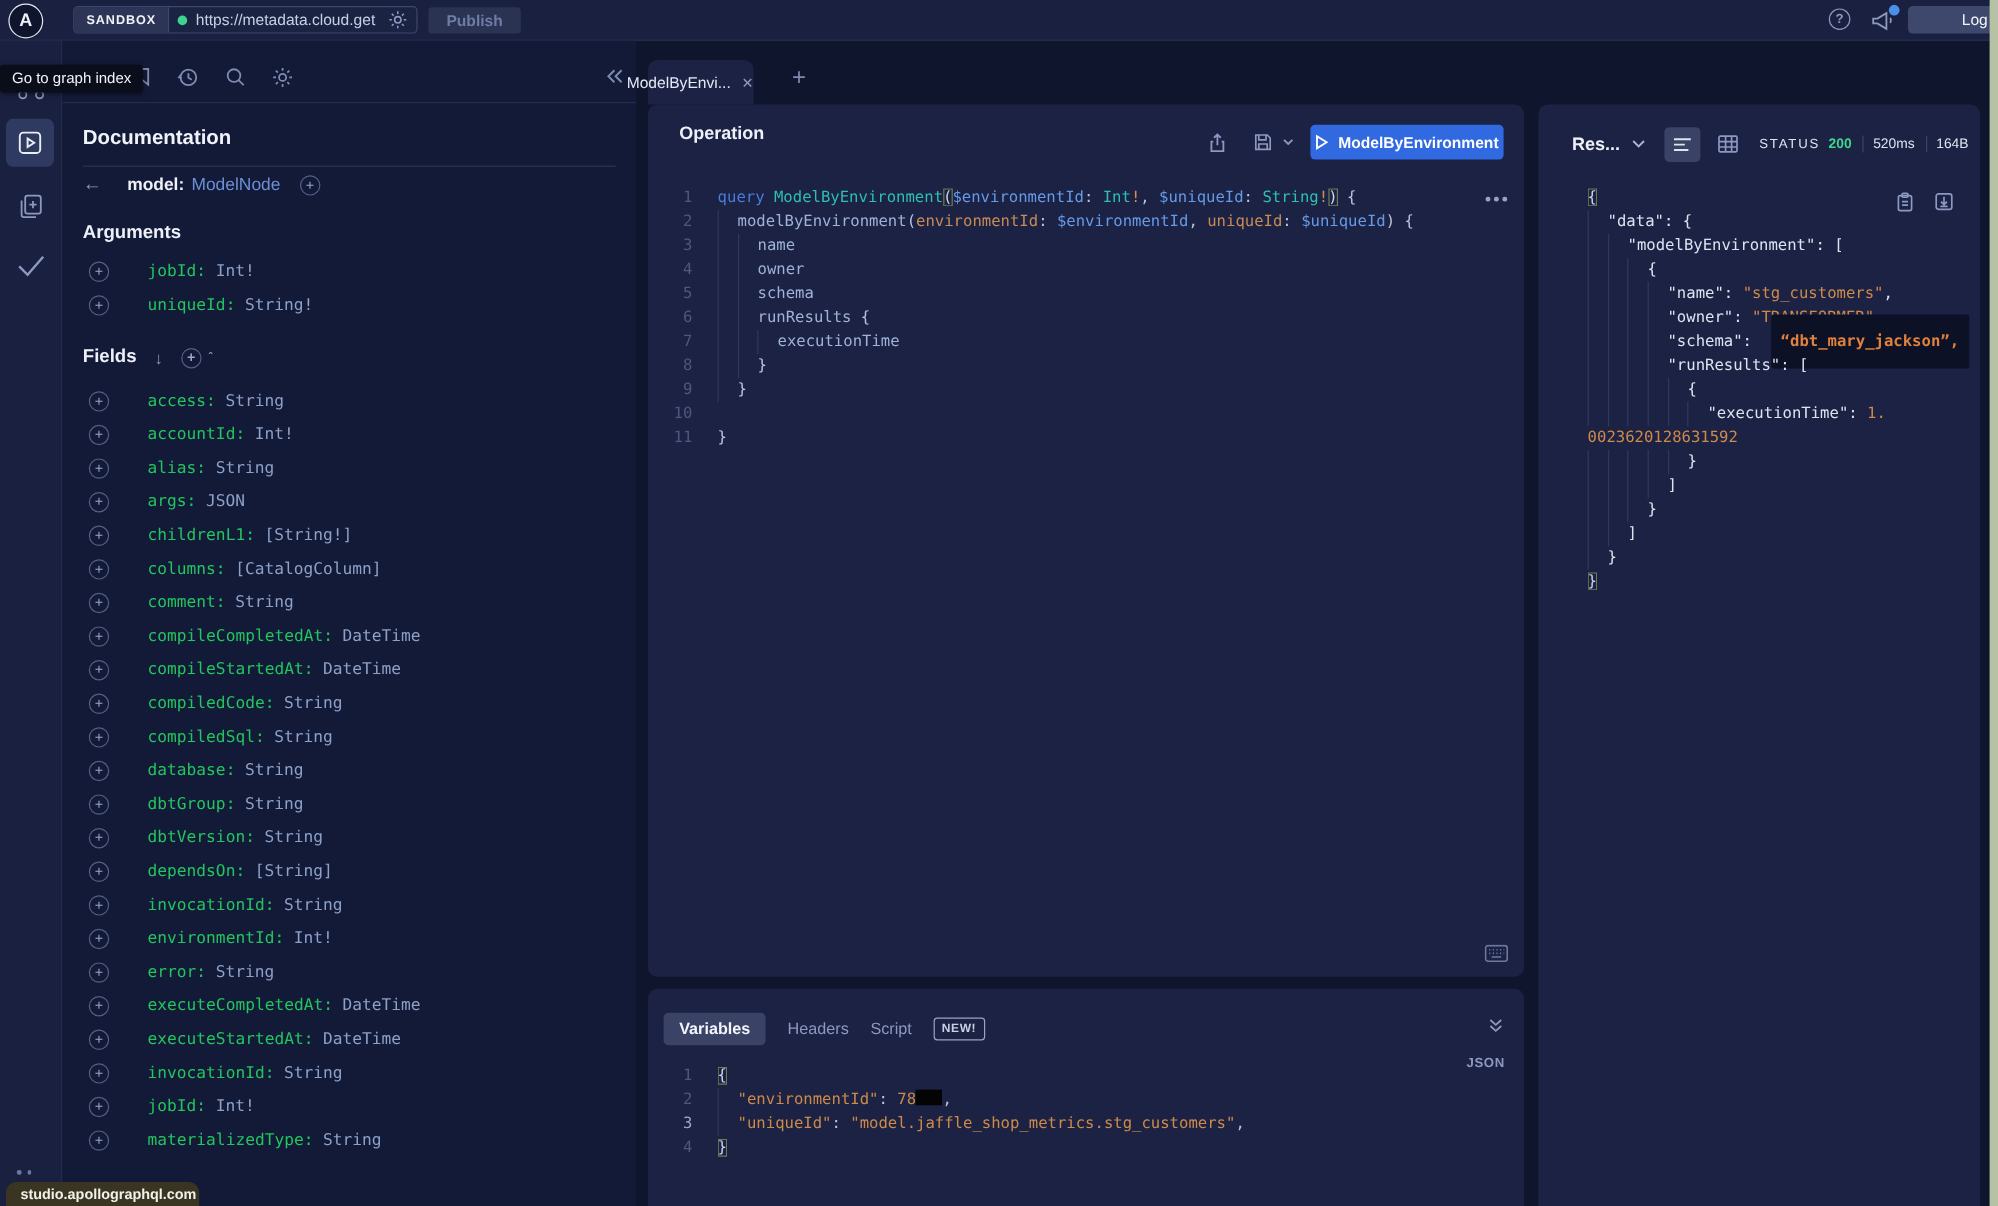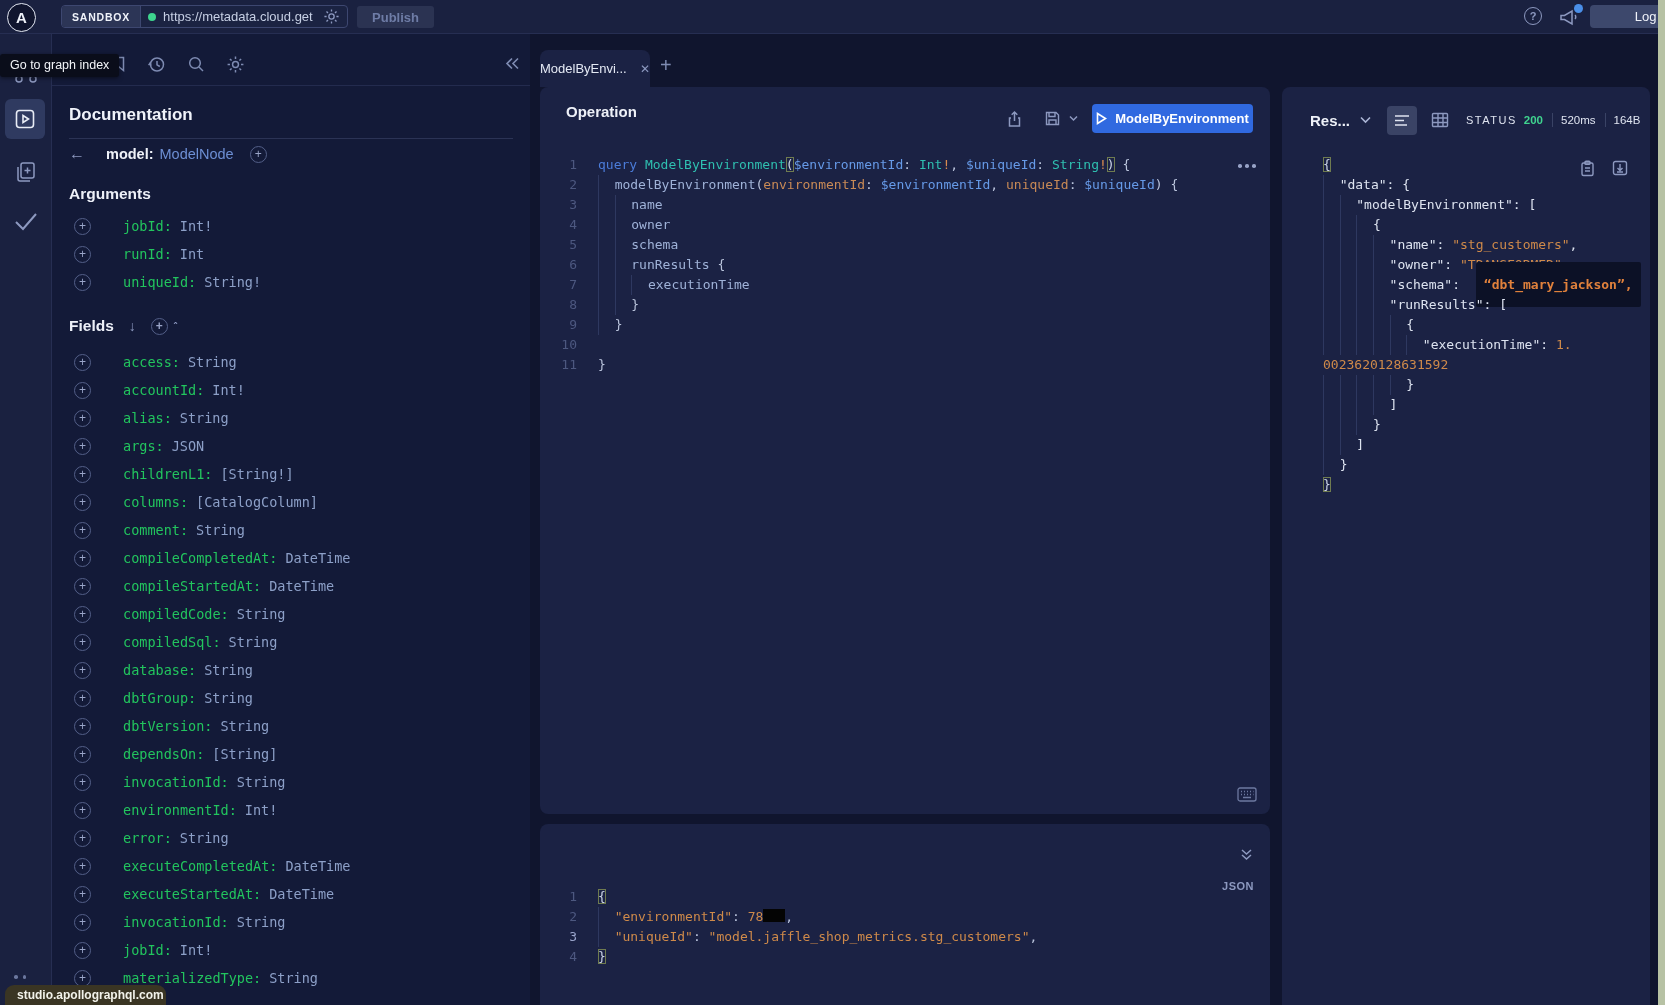--- a/index.html
+++ b/index.html
@@ -60,8 +60,8 @@
   .sort-ic{color:#8d99c0;font-size:14px;}
   .chev{color:#8d99c0;font-size:10px;}
   
-  .tab{position:absolute;left:540px;top:50px;width:110px;height:37px;background:#1b2244;border-radius:8px 8px 0 0;
-    display:flex;align-items:center;justify-content:space-between;gap:9px;z-index:2;}
+  .tab{position:absolute;left:540px;top:50px;width:88px;height:37px;background:#1b2244;border-radius:8px 8px 0 0;
+    display:flex;align-items:center;justify-content:flex-end;gap:9px;z-index:2;}
   .tab-label{font-size:13px;color:#e4e9f4;}
   .tab-x{color:#8d99c0;font-size:12px;}
   .tab-add{position:absolute;left:660px;top:54px;font-size:20px;color:#7e8bb2;}

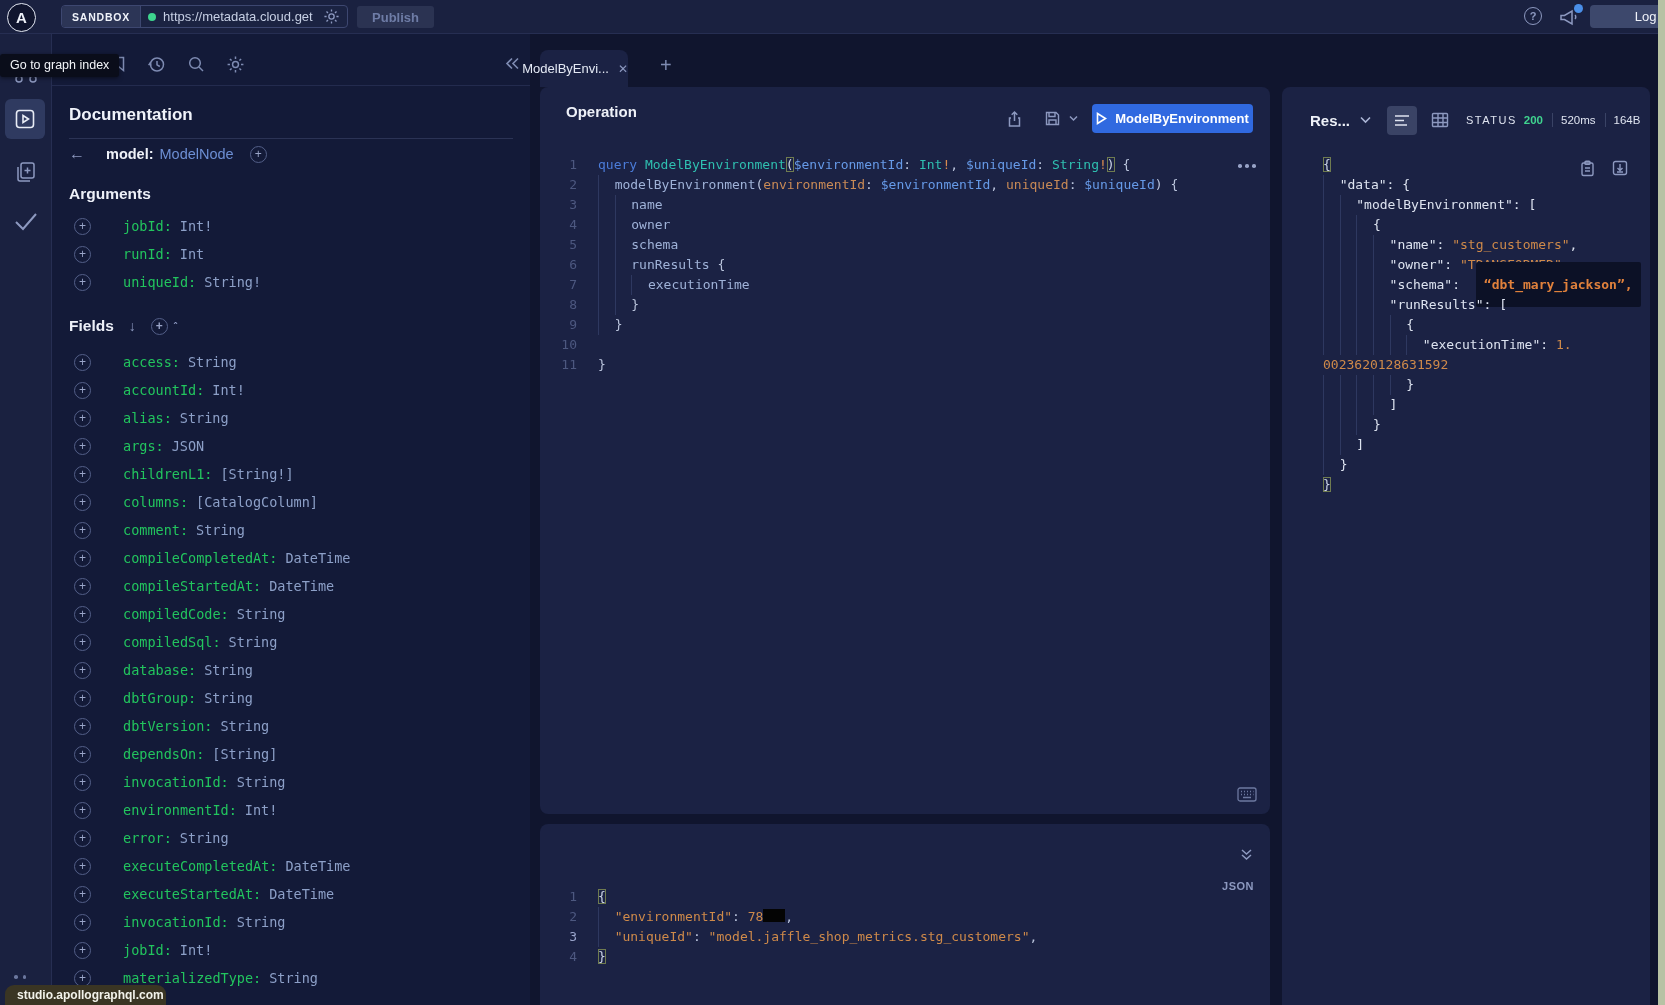--- a/index.html
+++ b/index.html
@@ -232,11 +232,6 @@
           </div>
           <div class="frow">
             <span class="pc"></span>
-            <span class="fname">runId:</span>
-            <span class="ftype">Int</span>
-          </div>
-          <div class="frow">
-            <span class="pc"></span>
             <span class="fname">uniqueId:</span>
             <span class="ftype">String!</span>
           </div>

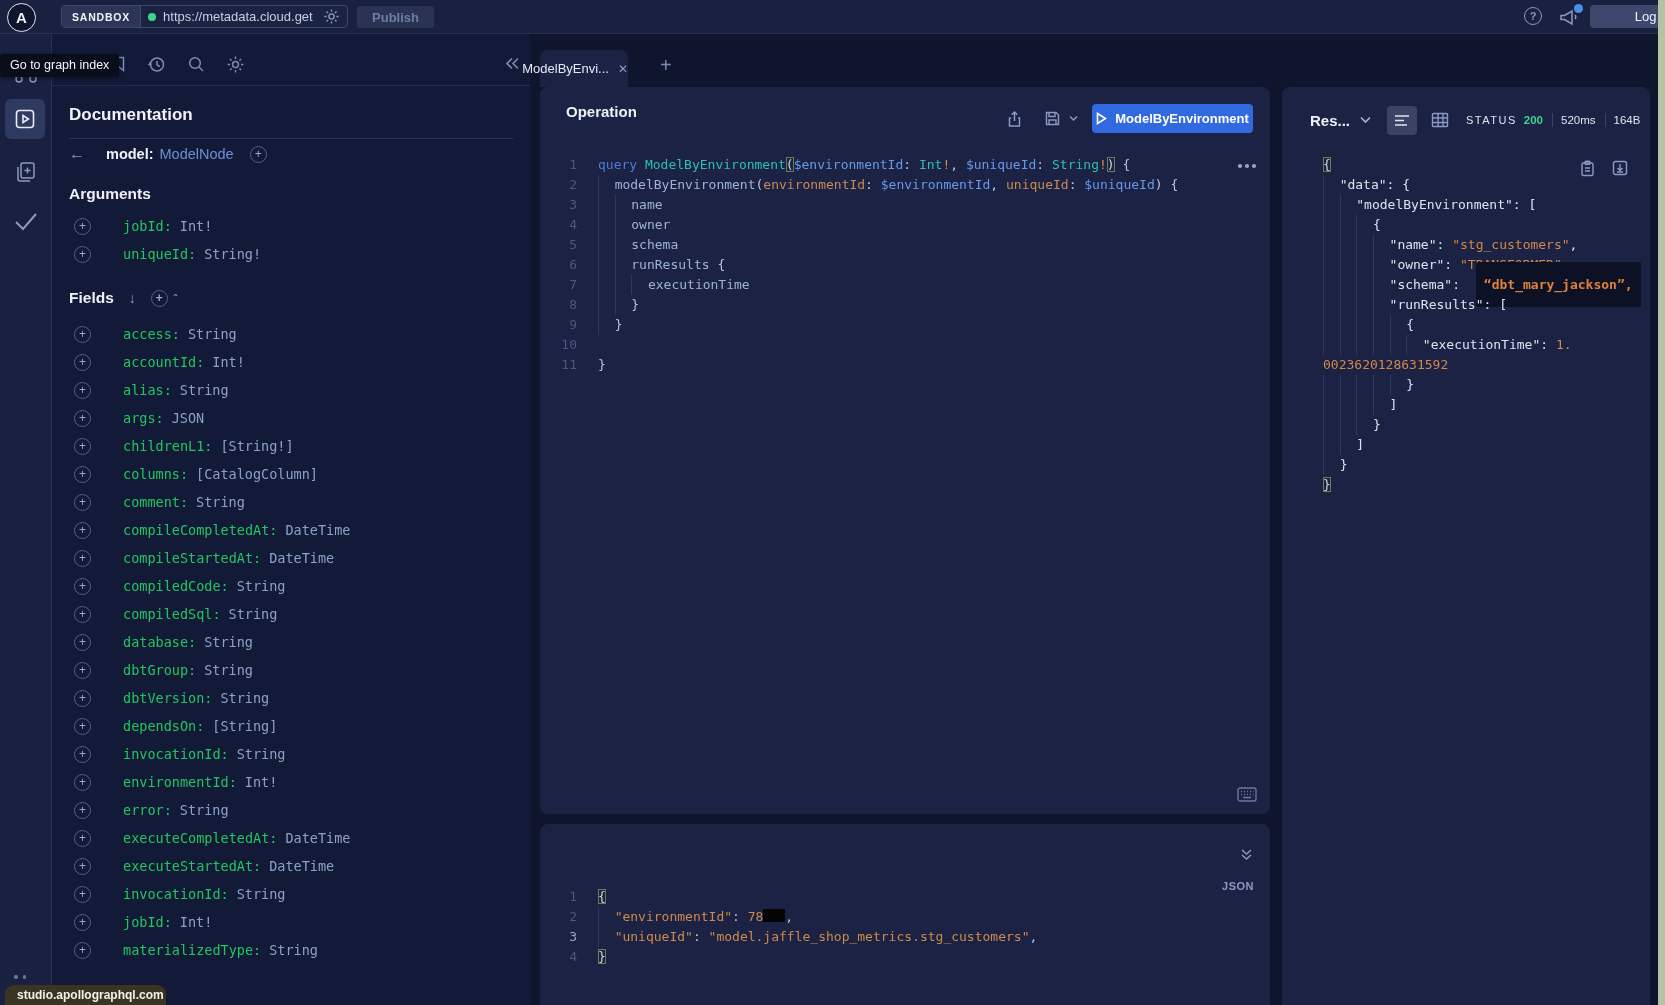--- a/index.html
+++ b/index.html
@@ -455,6 +455,12 @@
   </div>
 
   <div class="vars-card">
+    <div class="vars-tabs">
+      <span class="vtab-active">Variables</span>
+      <span class="vtab">Headers</span>
+      <span class="vtab">Script</span>
+      <span class="new-badge">NEW!</span>
+    </div>
     <span class="dchev">
       <svg width="13" height="13" viewBox="0 0 13 13" fill="none" stroke="#8d99c0" stroke-width="1.5">
         <path d="M2 2l4.5 4L11 2M2 7l4.5 4L11 7"></path>

